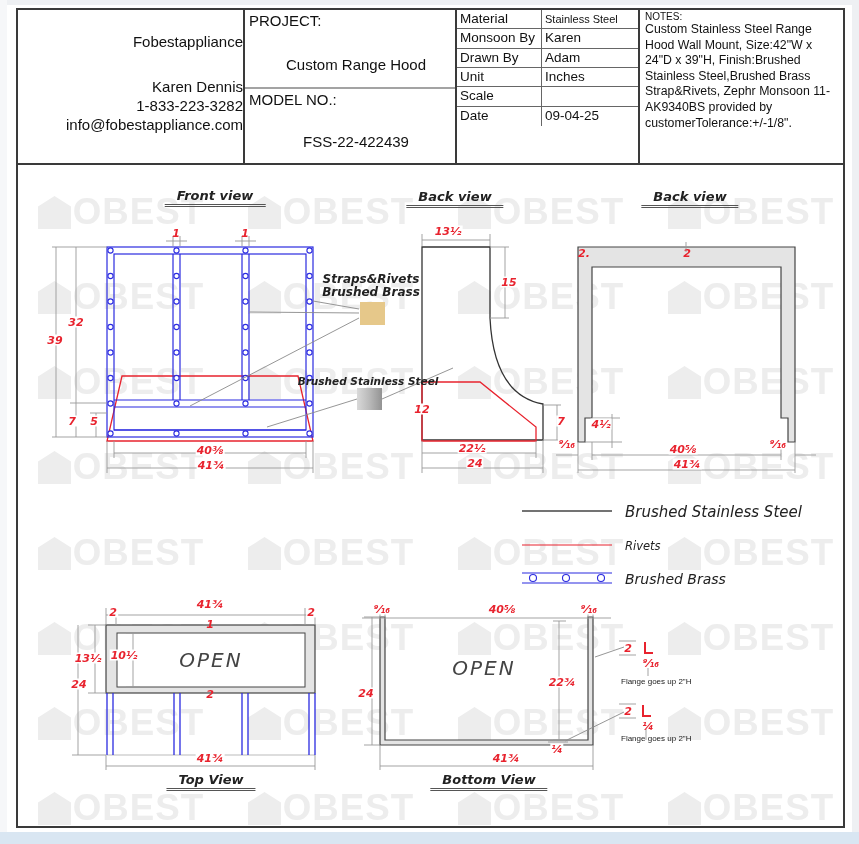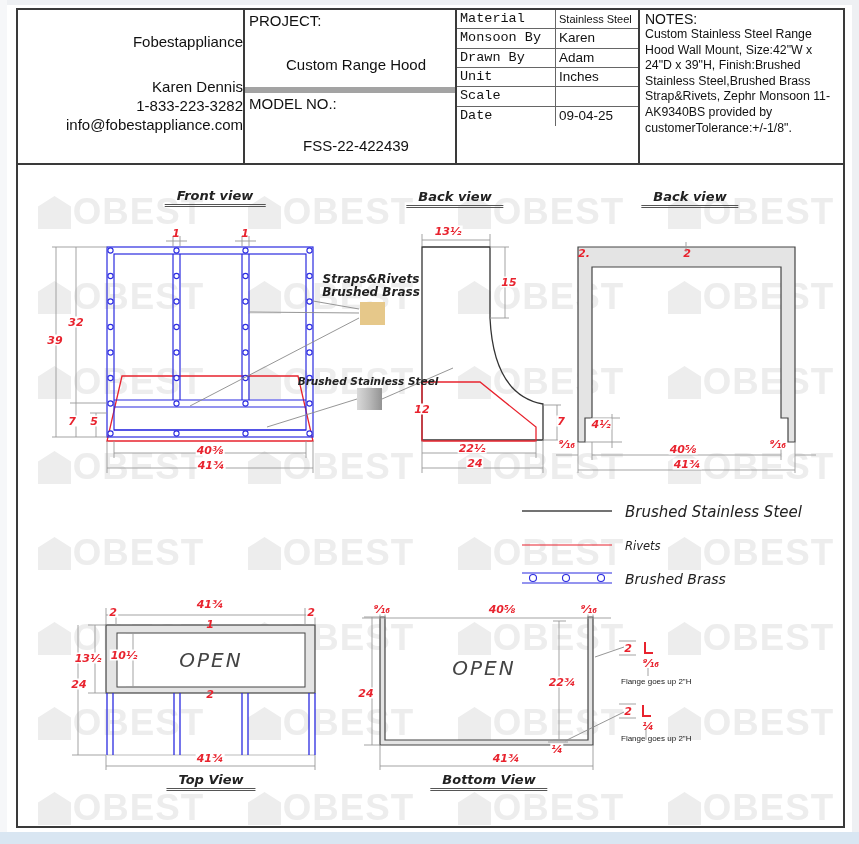--- a/index.html
+++ b/index.html
@@ -26,7 +26,7 @@
   .tb-fields{position:absolute;left:439px;top:0;width:183px;height:100%;border-right:2px solid #3a3a3a;box-sizing:border-box;}
   .tb-row{display:flex;height:19.37px;box-sizing:border-box;border-bottom:1px solid #666;font-size:13.5px;}
   .tb-row:last-child{border-bottom:none;}
-  .tb-row .l{width:99px;box-sizing:border-box;border-right:1px solid #666;padding:1px 3px;font-family:Liberation Mono, monospace;}
+  .tb-row .l{width:85px;box-sizing:border-box;border-right:1px solid #666;padding:1px 3px;}
   .tb-row .v{flex:1;padding:1px 3px;}
   .tb-row .v.small{font-size:11px;padding-top:3px;}
   .tb-notes{position:absolute;left:622px;top:0;right:0;height:100%;box-sizing:border-box;padding:1px 5px;}

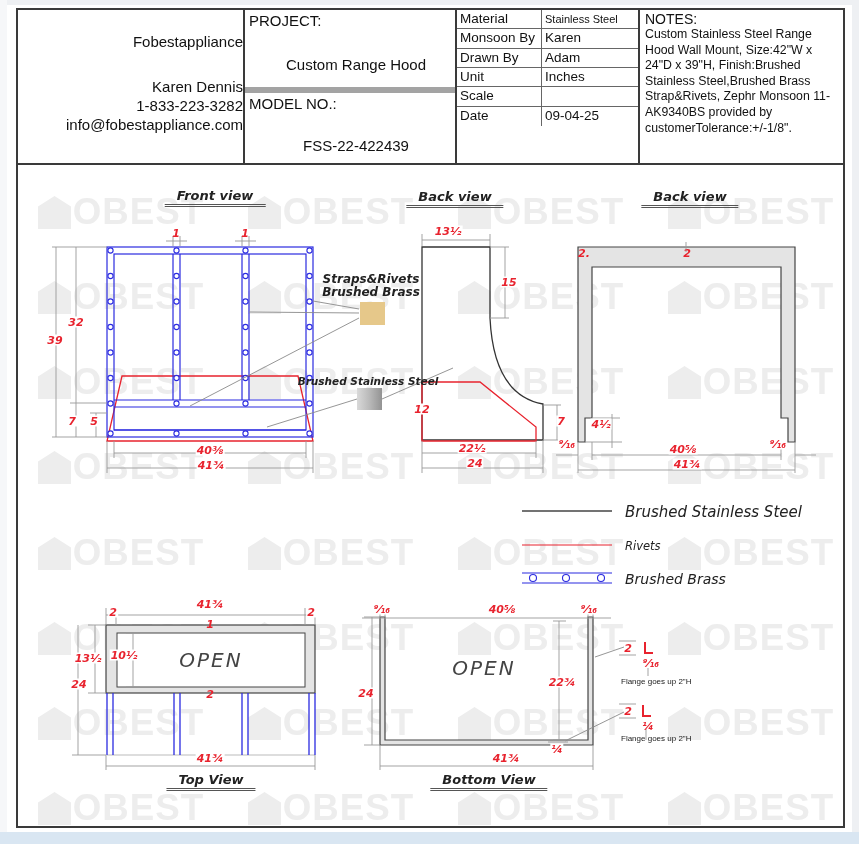--- a/index.html
+++ b/index.html
@@ -30,7 +30,7 @@
   .tb-row .v{flex:1;padding:1px 3px;}
   .tb-row .v.small{font-size:11px;padding-top:3px;}
   .tb-notes{position:absolute;left:622px;top:0;right:0;height:100%;box-sizing:border-box;padding:1px 5px;}
-  .tb-notes .nlabel{font-size:14px;}
+  .tb-notes .nlabel{font-size:10px;}
   .tb-notes .ntext{font-size:12.3px;line-height:15.6px;color:#111;}
   
   svg.lines{position:absolute;left:0;top:0;z-index:4;pointer-events:none;}

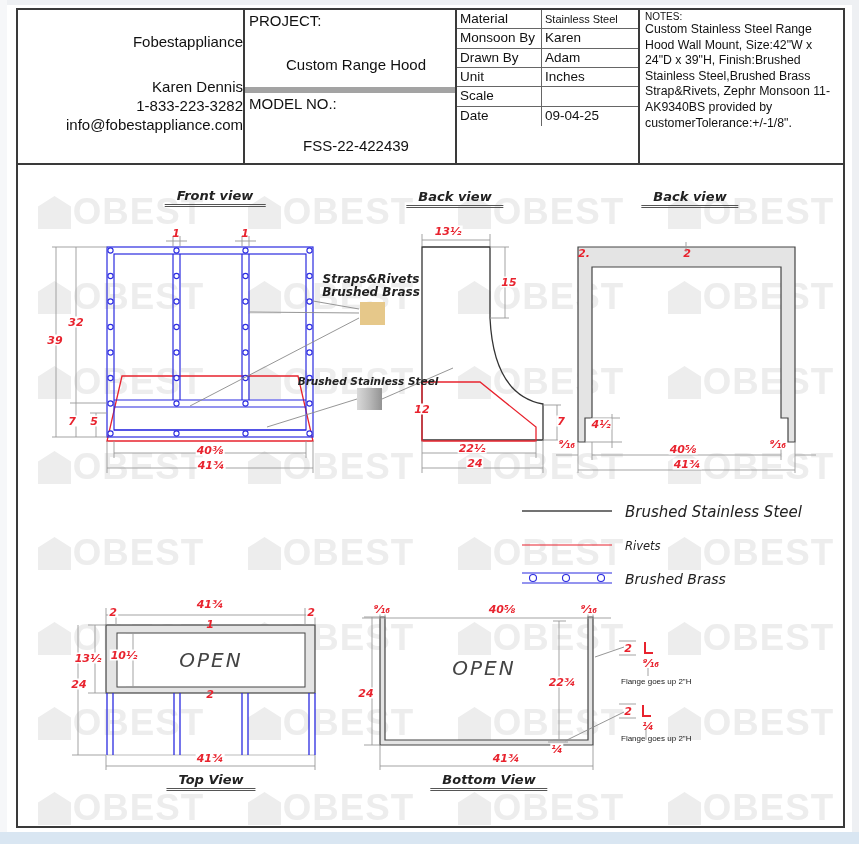--- a/index.html
+++ b/index.html
@@ -20,7 +20,7 @@
   .tb-company div{line-height:19px;text-align:right;}
   .tb-project{position:absolute;left:227px;top:0;width:212px;height:100%;border-right:2px solid #3a3a3a;box-sizing:border-box;}
   .tb-cell{position:relative;height:77px;box-sizing:border-box;padding:2px 4px;}
-  .tb-cell.b{height:91px;border-top:6px solid #a3a3a3;}
+  .tb-cell.b{height:91px;border-top:2px solid #a3a3a3;}
   .tb-cell .ctr{position:absolute;left:0;right:0;top:46px;text-align:center;margin-left:12px;}
   .tb-cell.b .ctr{top:44px;}
   .tb-fields{position:absolute;left:439px;top:0;width:183px;height:100%;border-right:2px solid #3a3a3a;box-sizing:border-box;}

